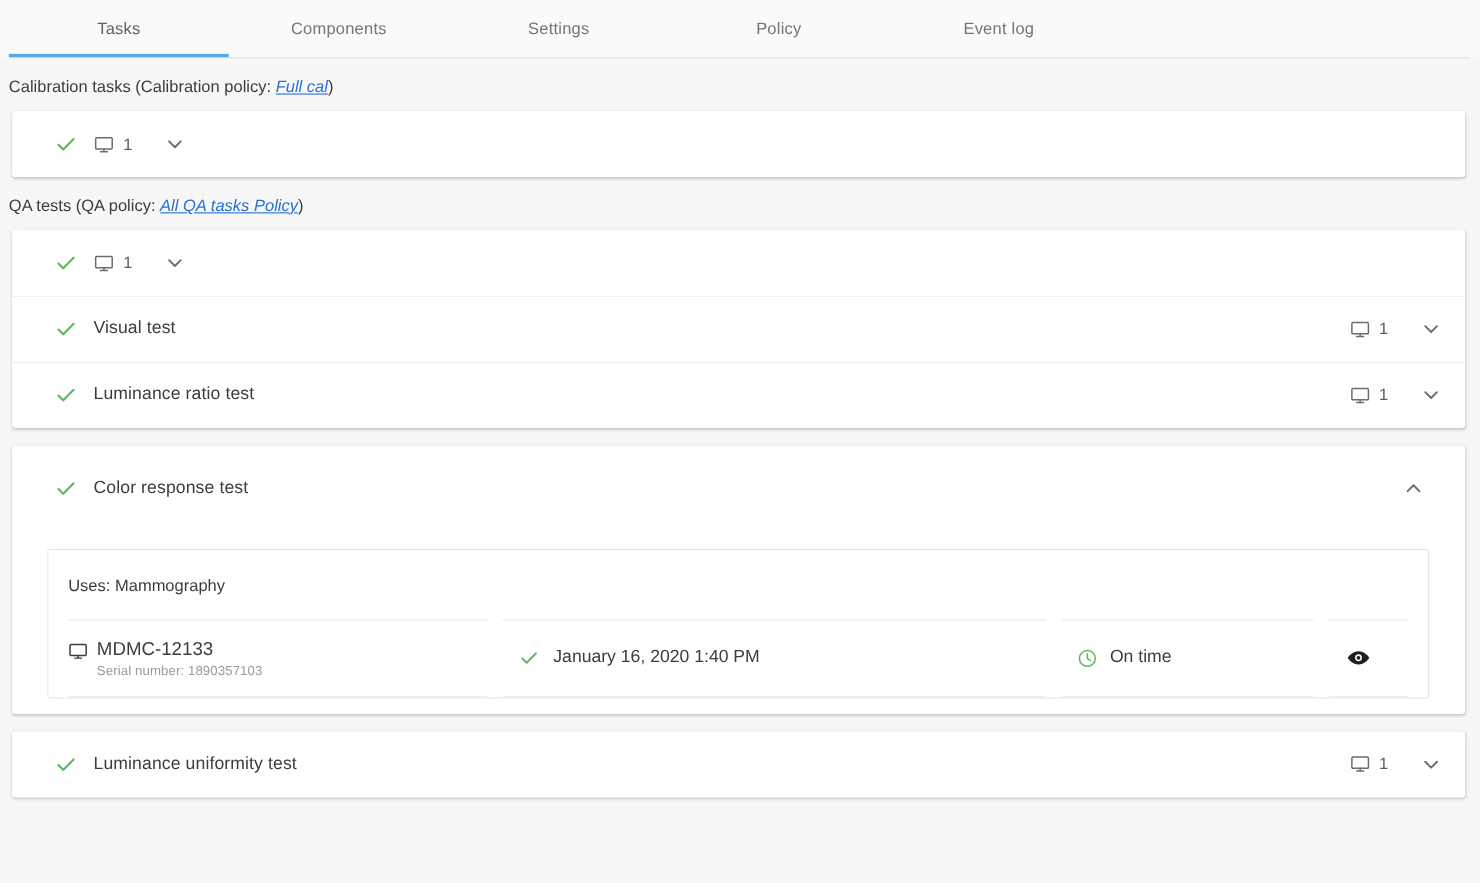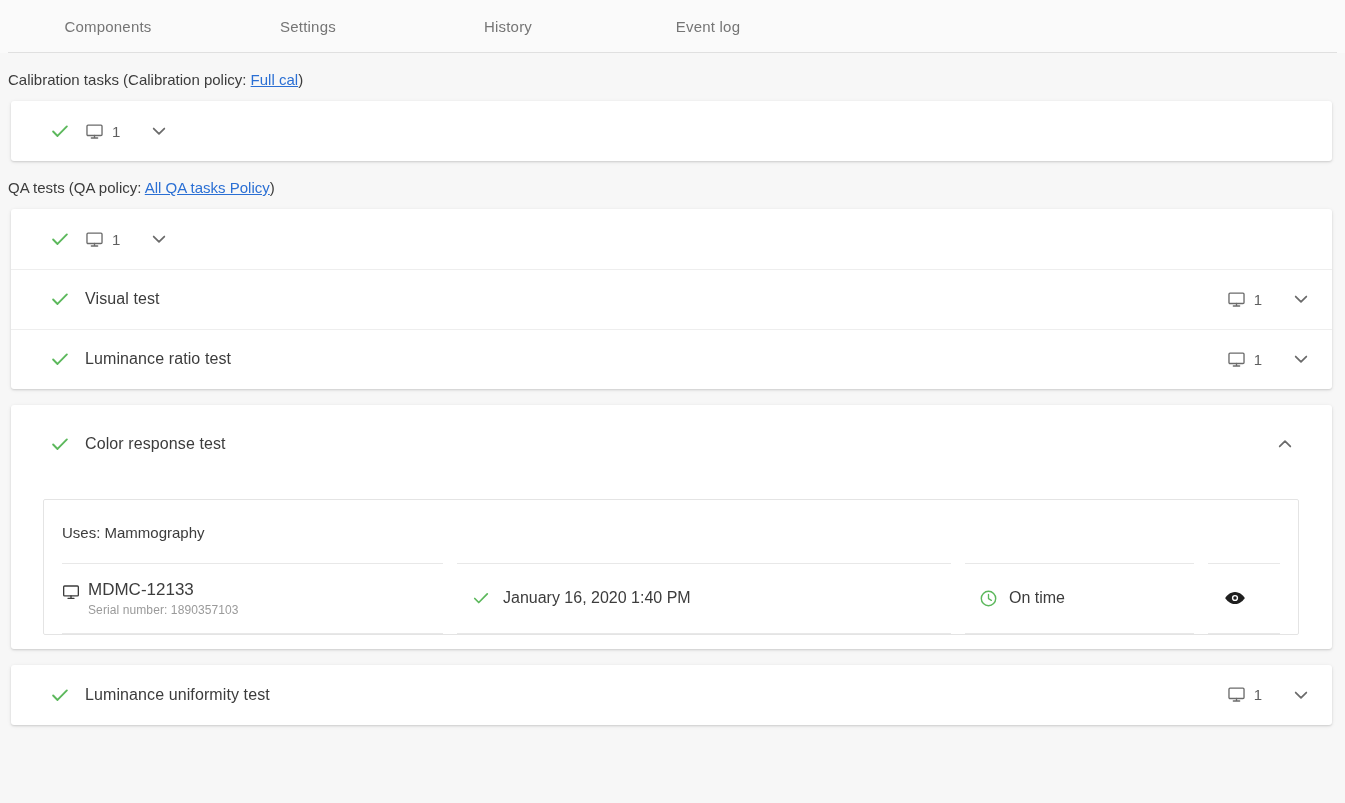--- a/index.html
+++ b/index.html
@@ -178,6 +178,9 @@
 <body>
 
 <div class="tabbar">
+  <div class="tab active">
+    <span>Tasks</span>
+  </div>
   <div class="tab">
     <span>Components</span>
   </div>

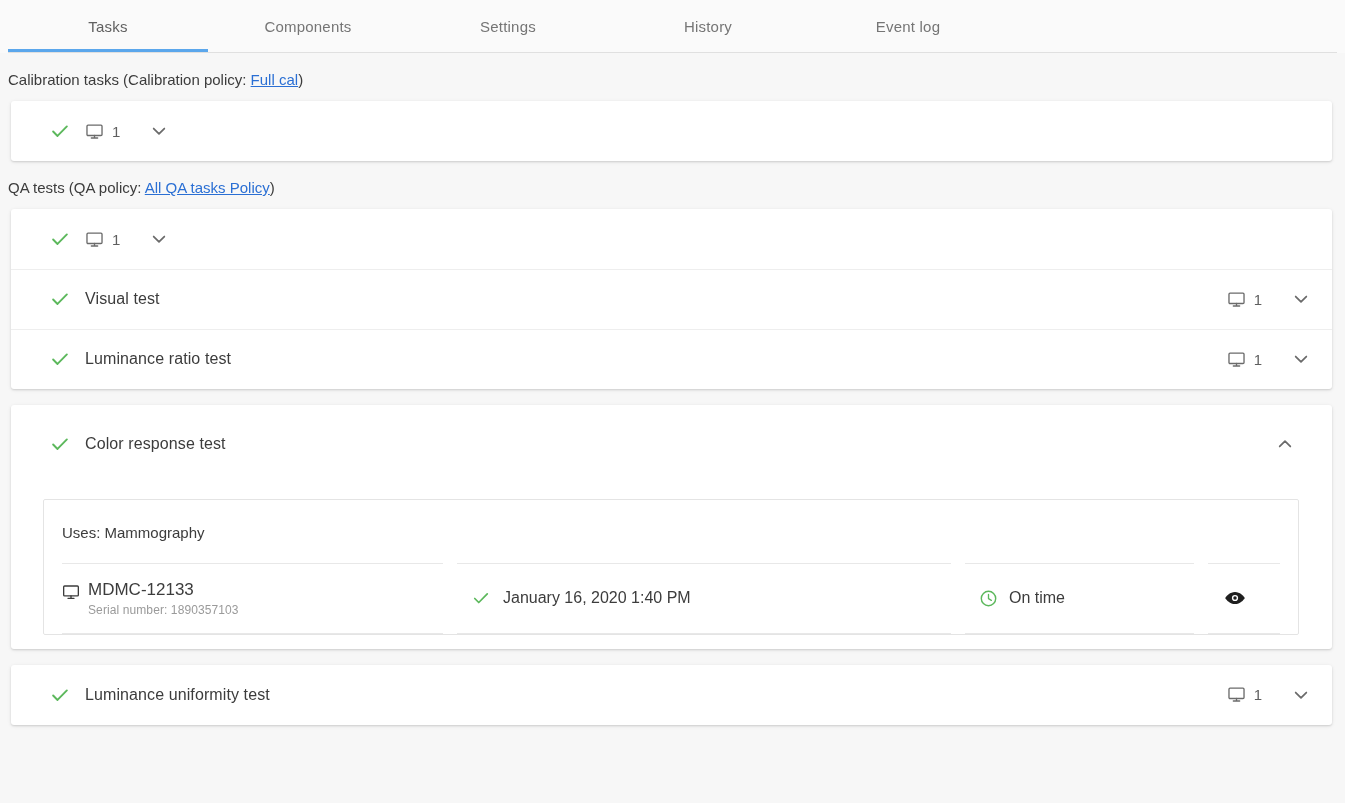--- a/index.html
+++ b/index.html
@@ -188,7 +188,7 @@
     <span>Settings</span>
   </div>
   <div class="tab">
-    <span>History</span>
+    <span>Policy</span>
   </div>
   <div class="tab">
     <span>Event log</span>

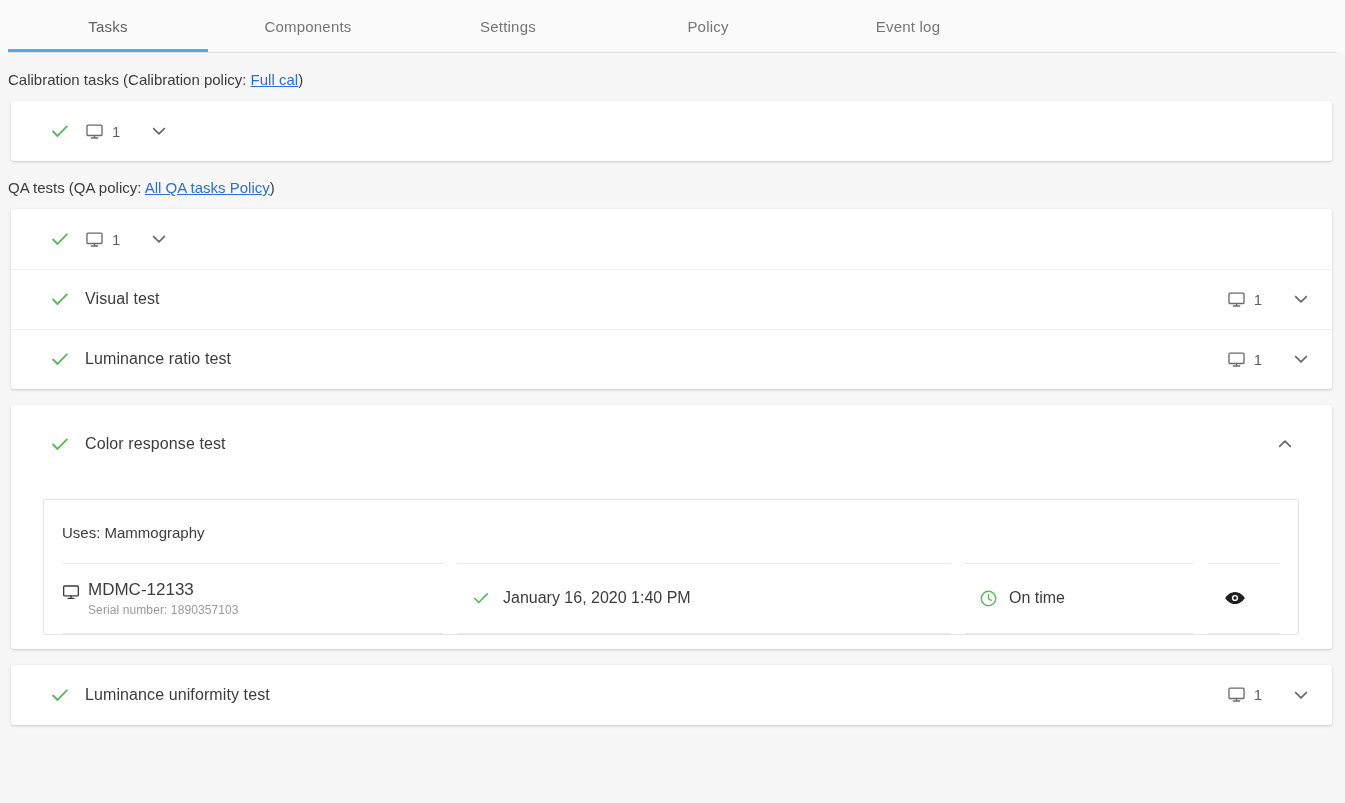--- a/index.html
+++ b/index.html
@@ -60,6 +60,7 @@
   .section-title a {
     color: #2a6fd4;
     text-decoration: underline;
+    font-style: italic;
   }
 
   

